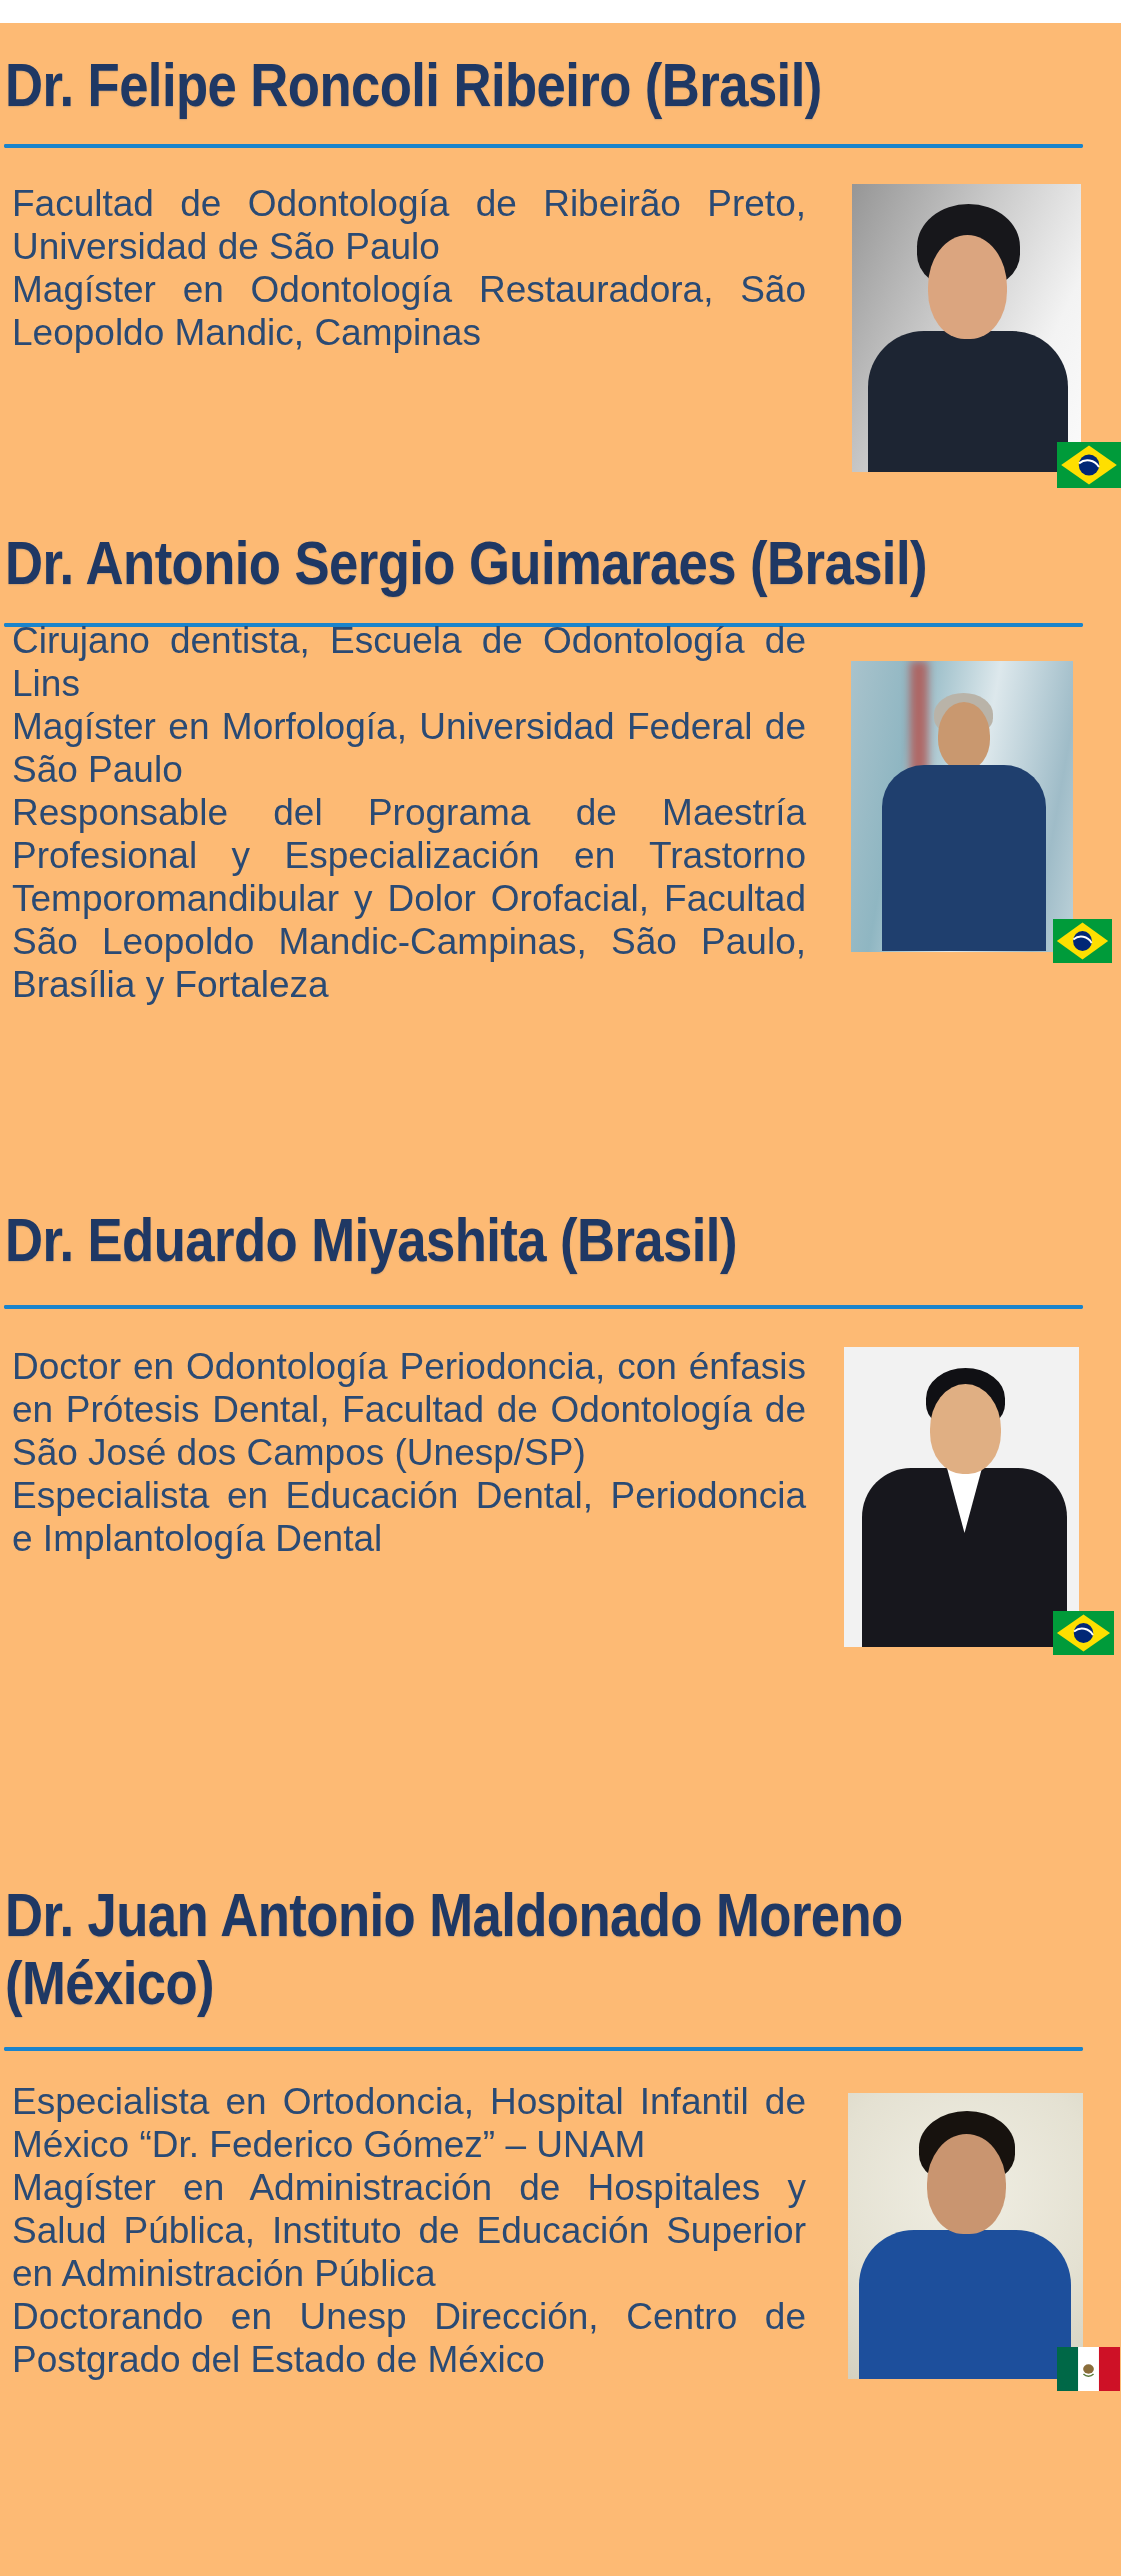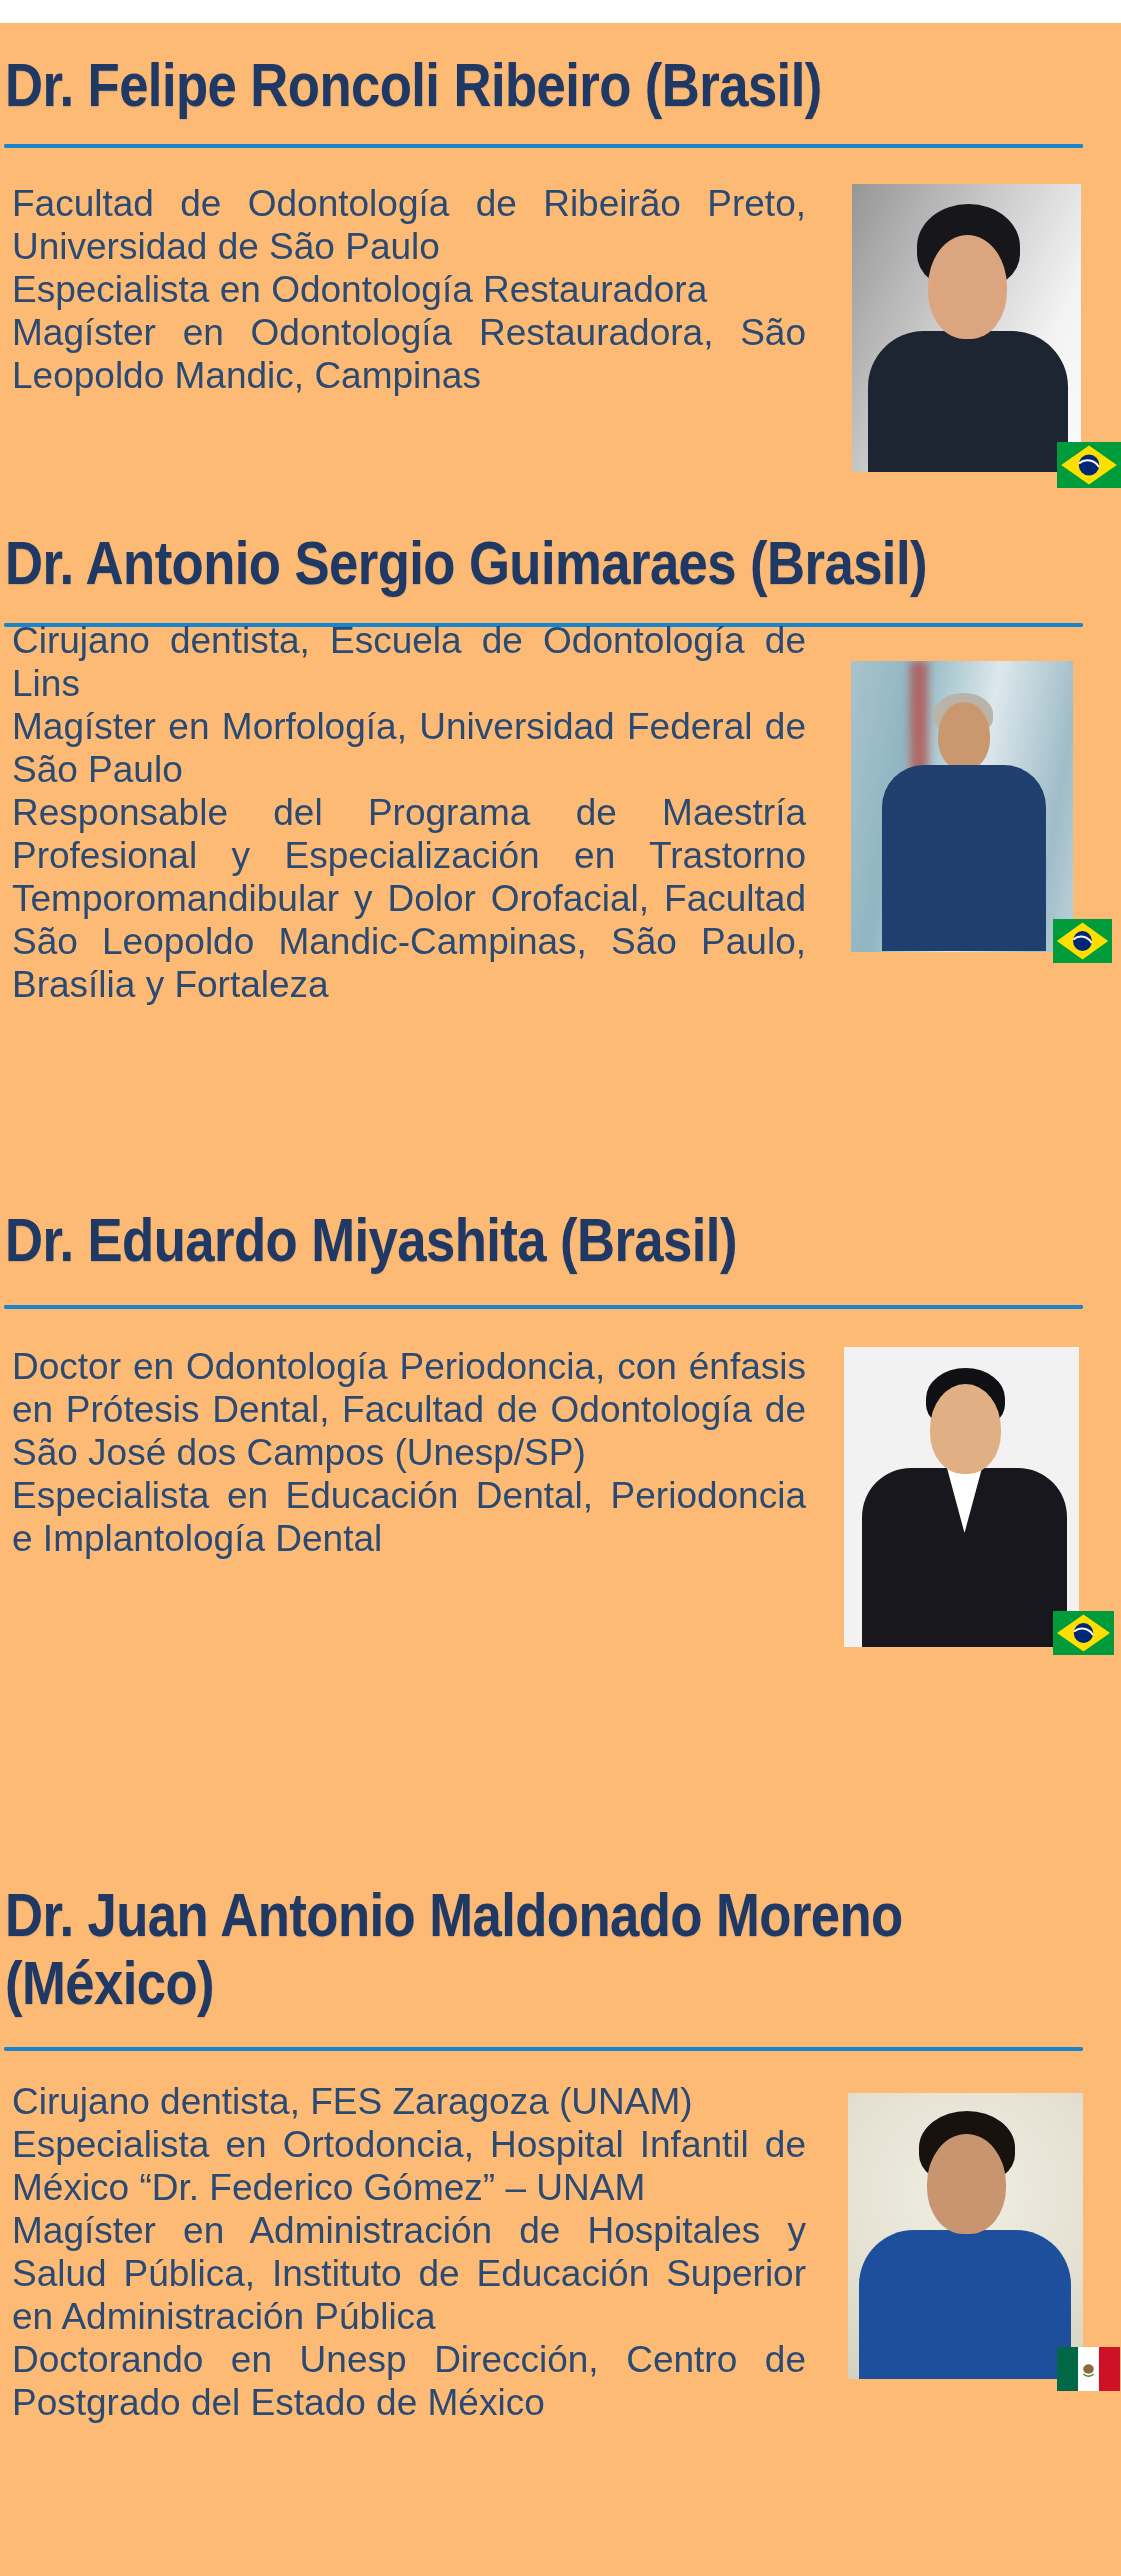--- a/index.html
+++ b/index.html
@@ -64,7 +64,6 @@
     <div class="rule r1"></div>
     <ul class="bullets b1">
         <li><span class="bm"></span><span>Facultad de Odontología de Ribeirão Preto, Universidad de São Paulo</span></li>
-        <li><span class="bm"></span><span>Especialista en Odontología Restauradora</span></li>
         <li><span class="bm"></span><span>Magíster en Odontología Restauradora, São Leopoldo Mandic, Campinas</span></li>
       </ul>
     <div class="photo ph1">

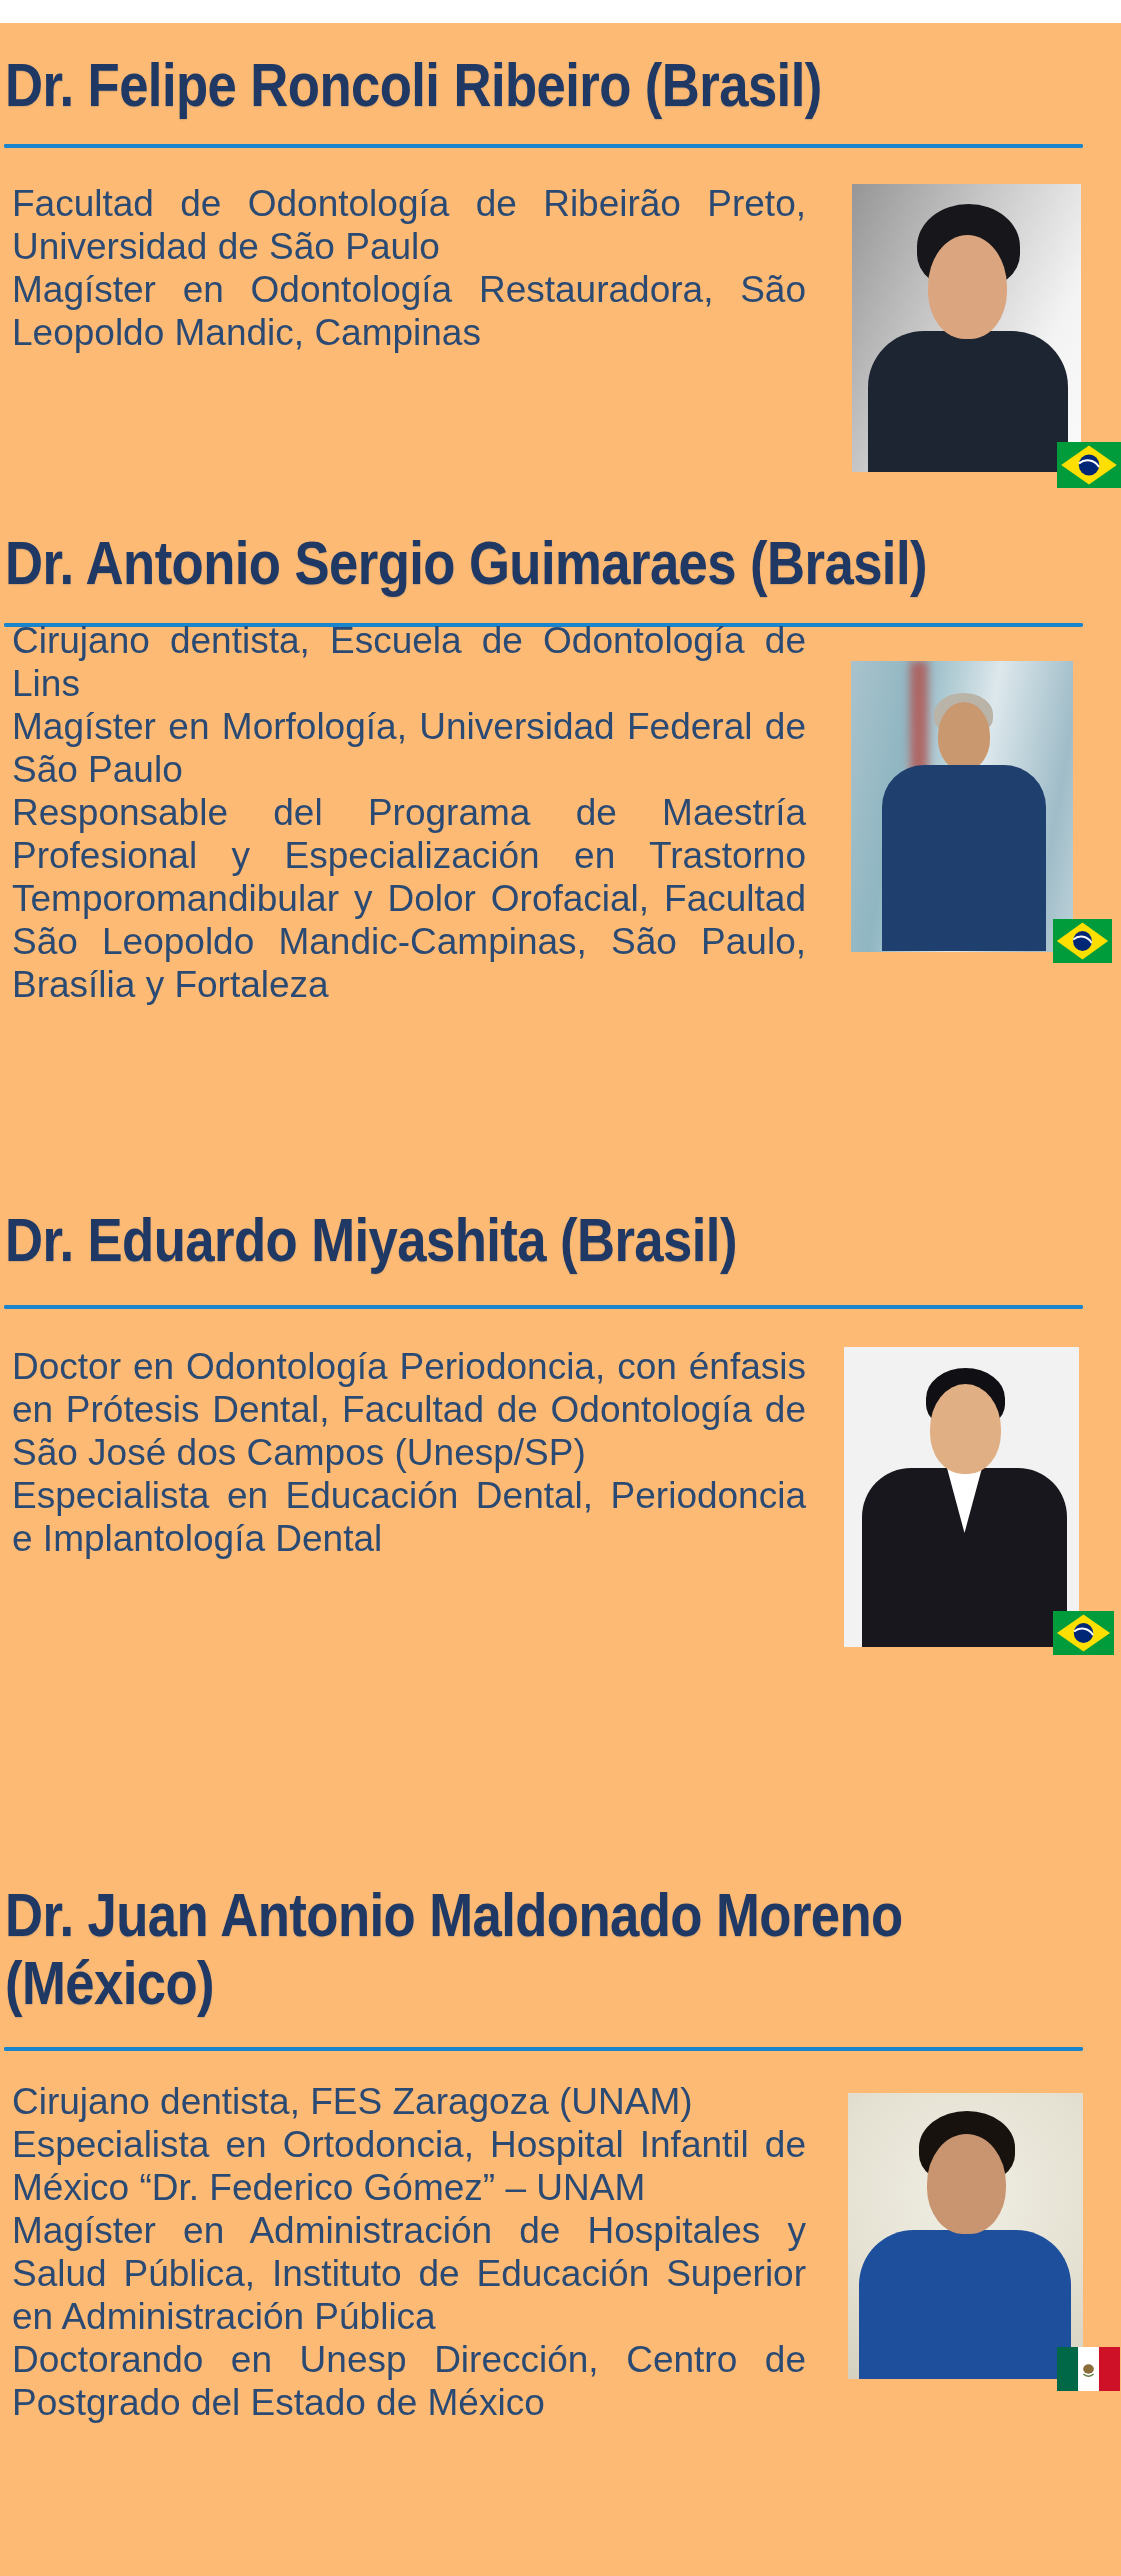--- a/index.html
+++ b/index.html
@@ -126,7 +126,6 @@
     <h1 class="title t4">Dr. Juan Antonio Maldonado Moreno (México)</h1>
     <div class="rule r4"></div>
     <ul class="bullets b4">
-        <li><span class="bm"></span><span>Cirujano dentista, FES Zaragoza (UNAM)</span></li>
         <li><span class="bm"></span><span>Especialista en Ortodoncia, Hospital Infantil de México “Dr. Federico Gómez” – UNAM</span></li>
         <li><span class="bm"></span><span>Magíster en Administración de Hospitales y Salud Pública, Instituto de Educación Superior en Administración Pública</span></li>
         <li><span class="bm"></span><span>Doctorando en Unesp Dirección, Centro de Postgrado del Estado de México</span></li>

